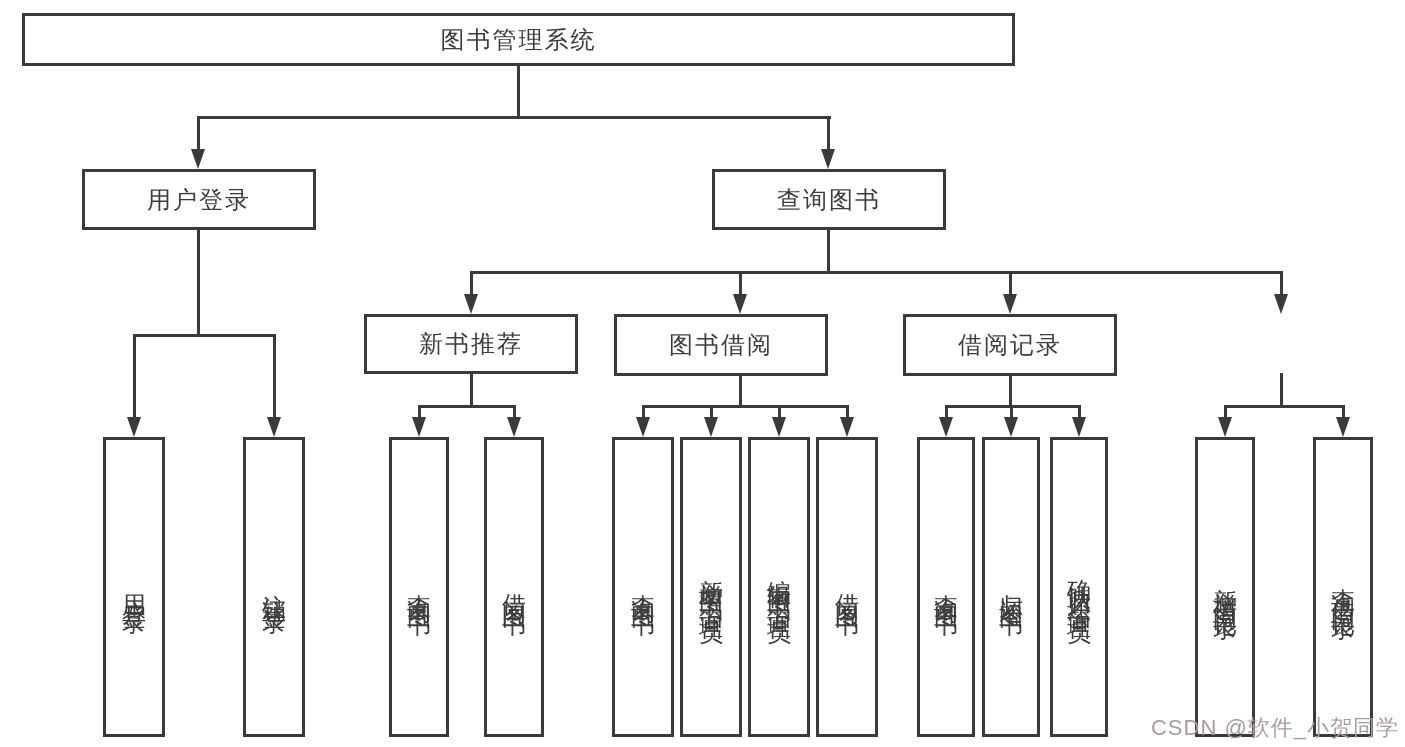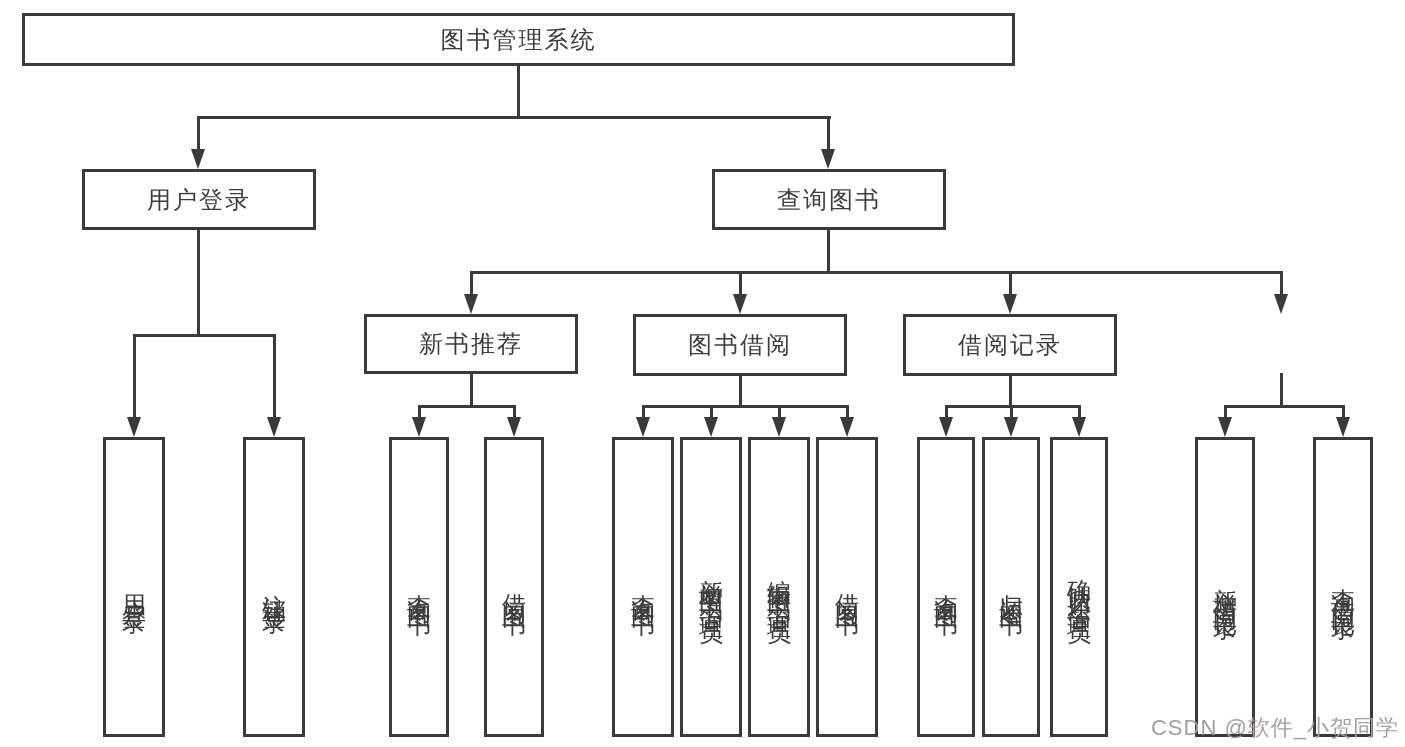--- a/index.html
+++ b/index.html
@@ -94,7 +94,7 @@
   <div class="box" style="left:364px;top:314px;width:214px;height:60px;">
     <span>新书推荐</span>
   </div>
-  <div class="box" style="left:633px;top:314px;width:214px;height:62px;">
+  <div class="box" style="left:614px;top:314px;width:214px;height:62px;">
     <span>图书借阅</span>
   </div>
   <div class="box" style="left:903px;top:314px;width:214px;height:62px;">

